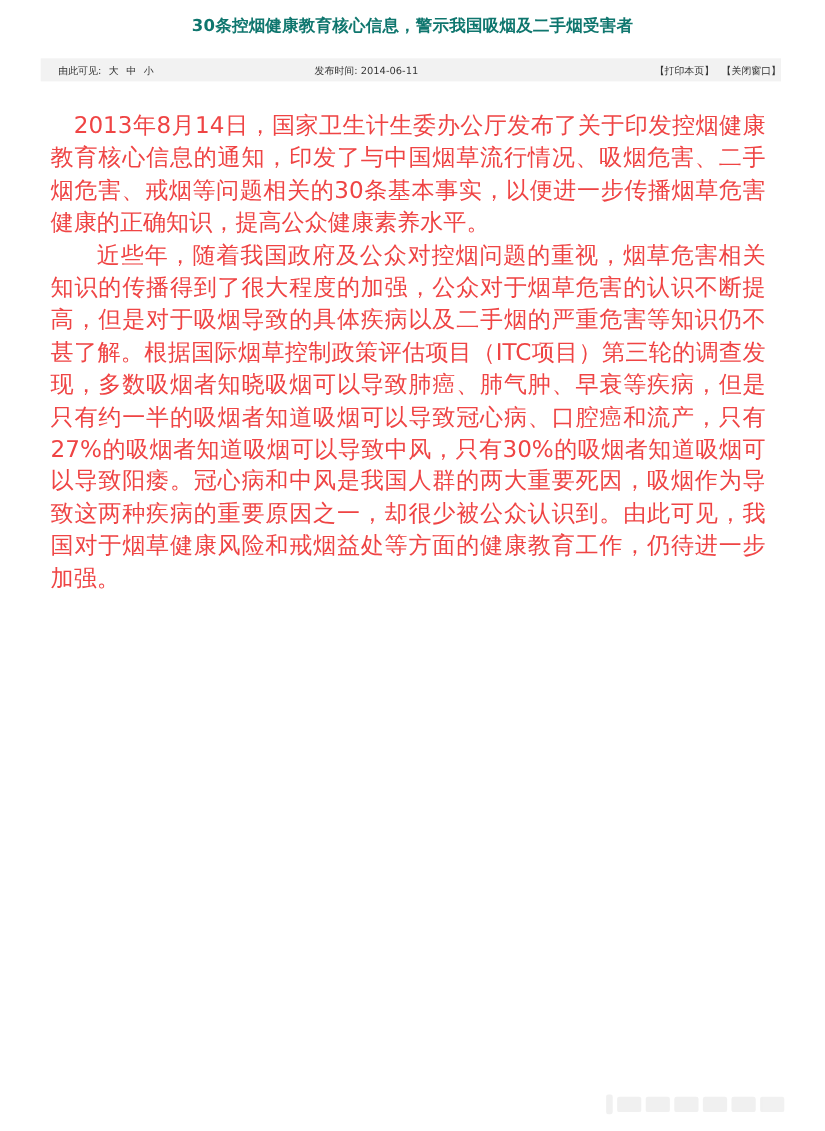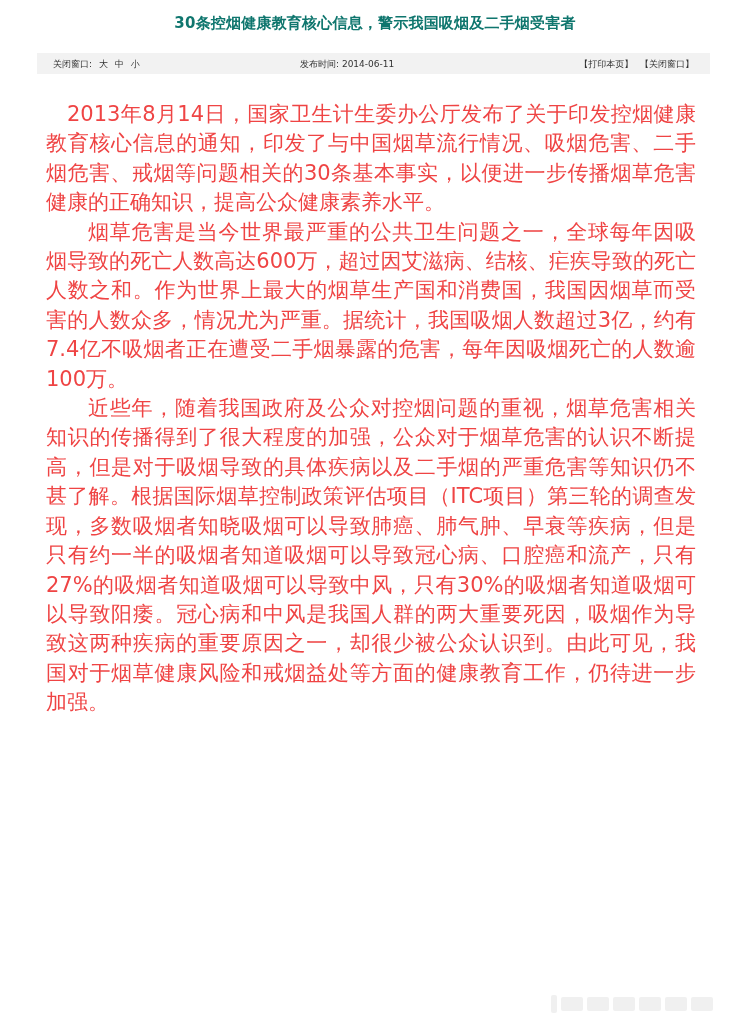--- a/index.html
+++ b/index.html
@@ -41,7 +41,7 @@
 
 <div class="toolbar">
   <div class="fontsize">
-    <span>关闭窗口:</span>
+    <span>由此可见:</span>
     <span class="opt">大</span>
     <span class="opt">中</span>
     <span class="opt">小</span>

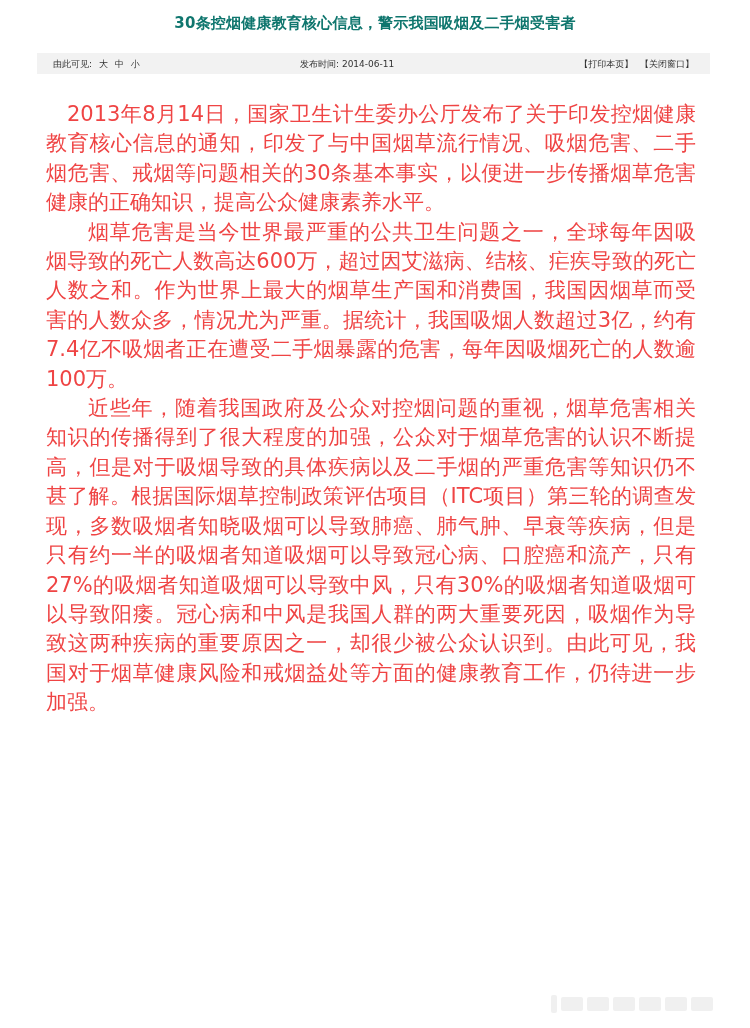--- a/index.html
+++ b/index.html
@@ -17,7 +17,7 @@
   .toolbar .fontsize { position: absolute; left: 16px; top: 5px; }
   .toolbar .fontsize span { margin-right: 4px; }
   .toolbar .fontsize .opt { cursor: pointer; }
-  .toolbar .pubtime { position: absolute; left: 263px; top: 5px; }
+  .toolbar .pubtime { position: absolute; left: 249px; top: 5px; }
   .toolbar .actions { position: absolute; right: 16px; top: 5px; }
   .toolbar .actions span { cursor: pointer; margin-left: 4px; }
   .article {

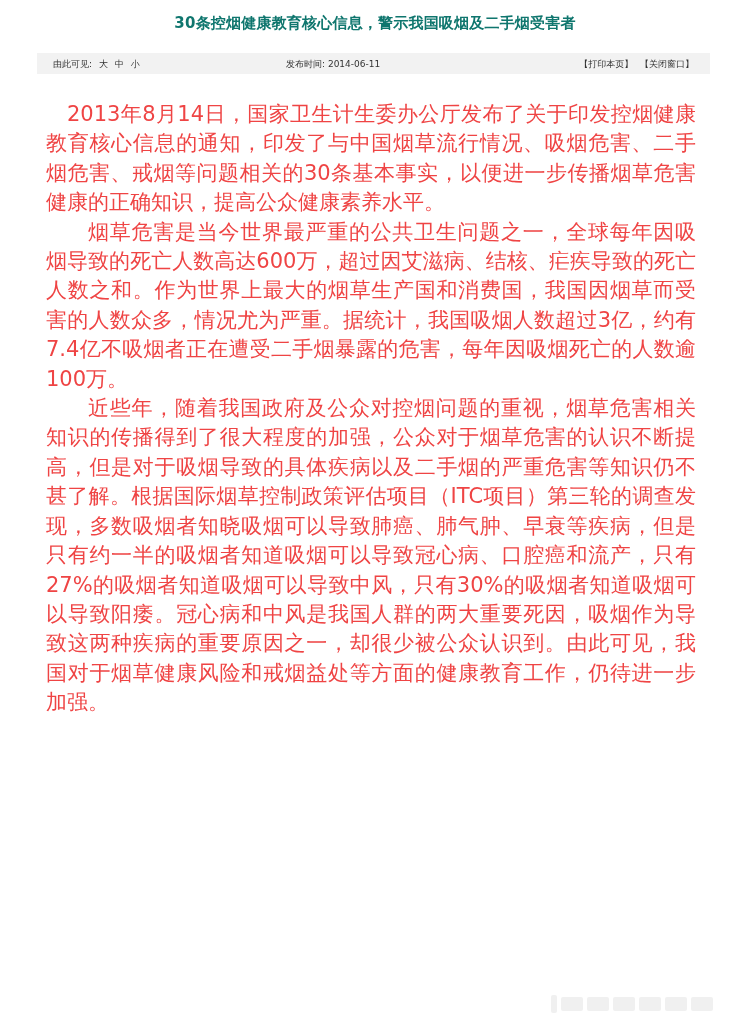--- a/index.html
+++ b/index.html
@@ -18,7 +18,7 @@
   .toolbar .fontsize span { margin-right: 4px; }
   .toolbar .fontsize .opt { cursor: pointer; }
   .toolbar .pubtime { position: absolute; left: 249px; top: 5px; }
-  .toolbar .actions { position: absolute; right: 16px; top: 5px; }
+  .toolbar .actions { position: absolute; right: 0; top: 5px; }
   .toolbar .actions span { cursor: pointer; margin-left: 4px; }
   .article {
     position: absolute; top: 100px; left: 46px; width: 650px;

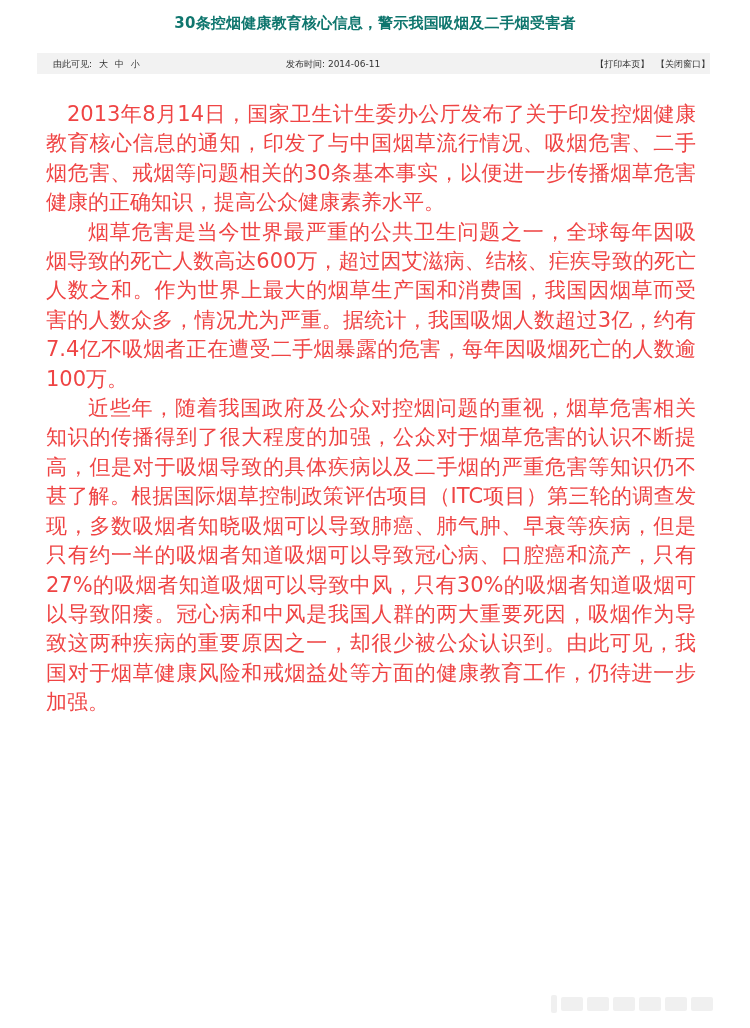--- a/index.html
+++ b/index.html
@@ -58,7 +58,6 @@
 
 <div class="article">
   <p class="first">2013年8月14日，国家卫生计生委办公厅发布了关于印发控烟健康教育核心信息的通知，印发了与中国烟草流行情况、吸烟危害、二手烟危害、戒烟等问题相关的30条基本事实，以便进一步传播烟草危害健康的正确知识，提高公众健康素养水平。</p>
-  <p>烟草危害是当今世界最严重的公共卫生问题之一，全球每年因吸烟导致的死亡人数高达600万，超过因艾滋病、结核、疟疾导致的死亡人数之和。作为世界上最大的烟草生产国和消费国，我国因烟草而受害的人数众多，情况尤为严重。据统计，我国吸烟人数超过3亿，约有7.4亿不吸烟者正在遭受二手烟暴露的危害，每年因吸烟死亡的人数逾100万。</p>
   <p>近些年，随着我国政府及公众对控烟问题的重视，烟草危害相关知识的传播得到了很大程度的加强，公众对于烟草危害的认识不断提高，但是对于吸烟导致的具体疾病以及二手烟的严重危害等知识仍不甚了解。根据国际烟草控制政策评估项目（ITC项目）第三轮的调查发现，多数吸烟者知晓吸烟可以导致肺癌、肺气肿、早衰等疾病，但是只有约一半的吸烟者知道吸烟可以导致冠心病、口腔癌和流产，只有27%的吸烟者知道吸烟可以导致中风，只有30%的吸烟者知道吸烟可以导致阳痿。冠心病和中风是我国人群的两大重要死因，吸烟作为导致这两种疾病的重要原因之一，却很少被公众认识到。由此可见，我国对于烟草健康风险和戒烟益处等方面的健康教育工作，仍待进一步加强。</p>
 </div>
 

